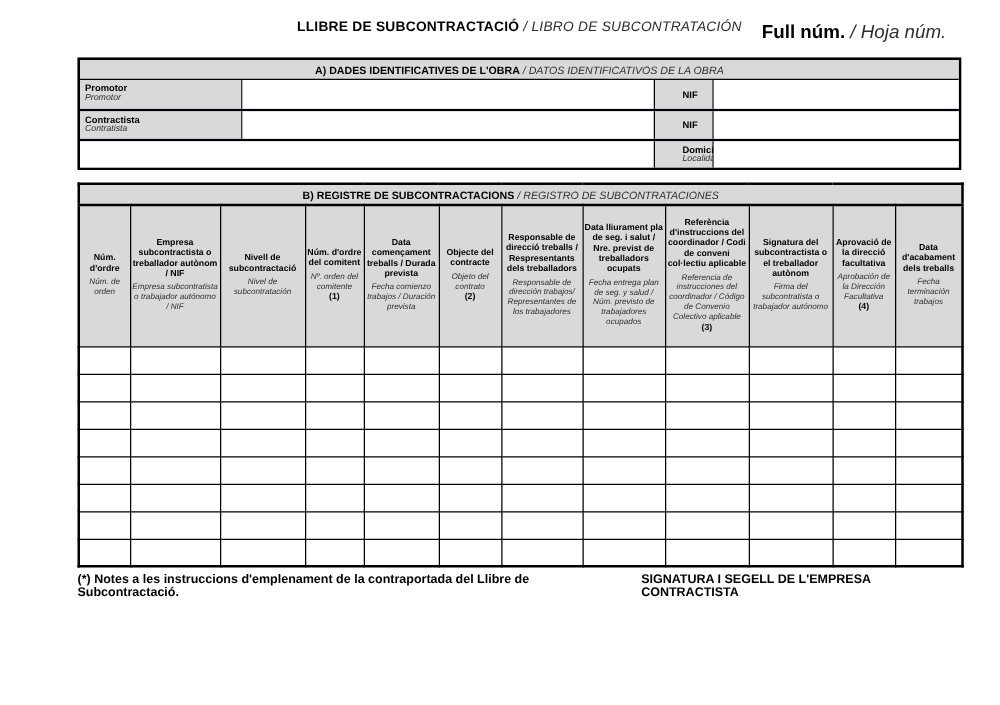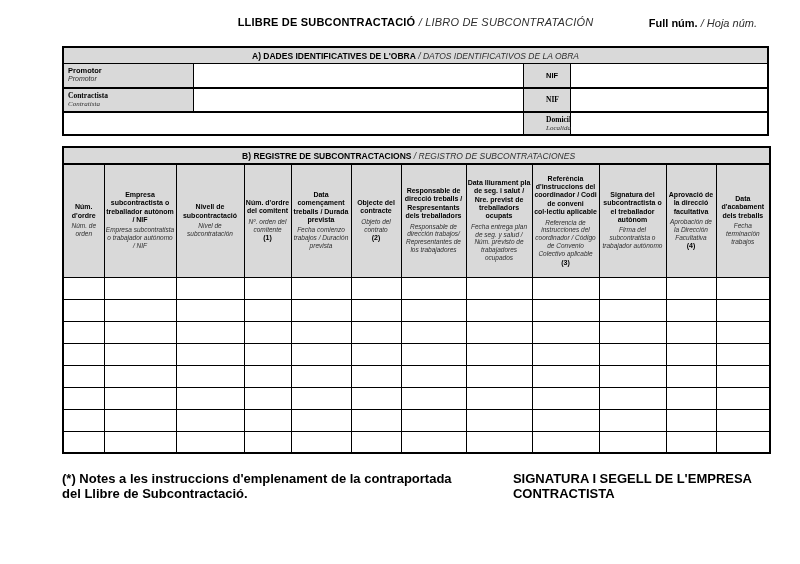--- a/index.html
+++ b/index.html
@@ -37,7 +37,7 @@
   }
   .sheet-num{
     position:absolute;right:12px;top:1px;
-    font-size:11px;
+    font-size:15px;
     white-space:nowrap;
   }
 

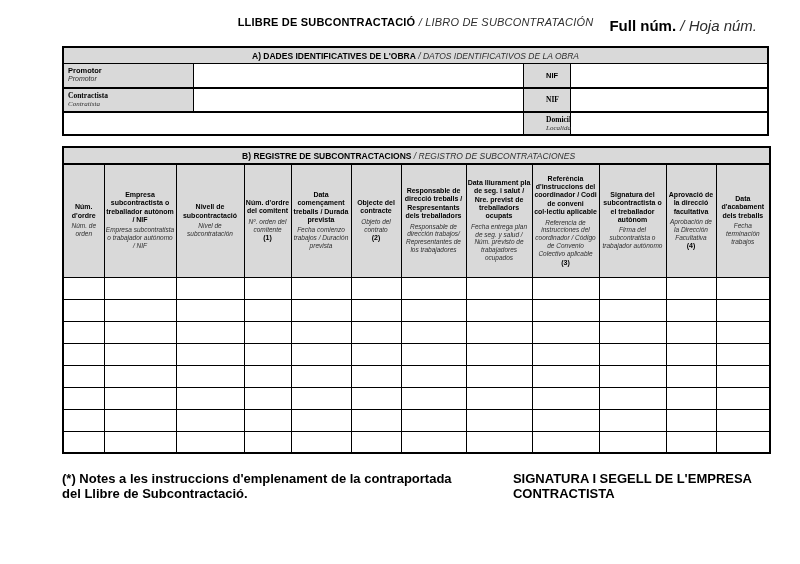--- a/index.html
+++ b/index.html
@@ -57,7 +57,7 @@
     display:flex;
     min-height:23px;
   }
-  .arow + .arow{border-top:2px solid var(--border);font-family:Liberation Serif, serif;}
+  .arow + .arow{border-top:2px solid var(--border);}
   .alab{
     width:130px;
     background:var(--header-bg);

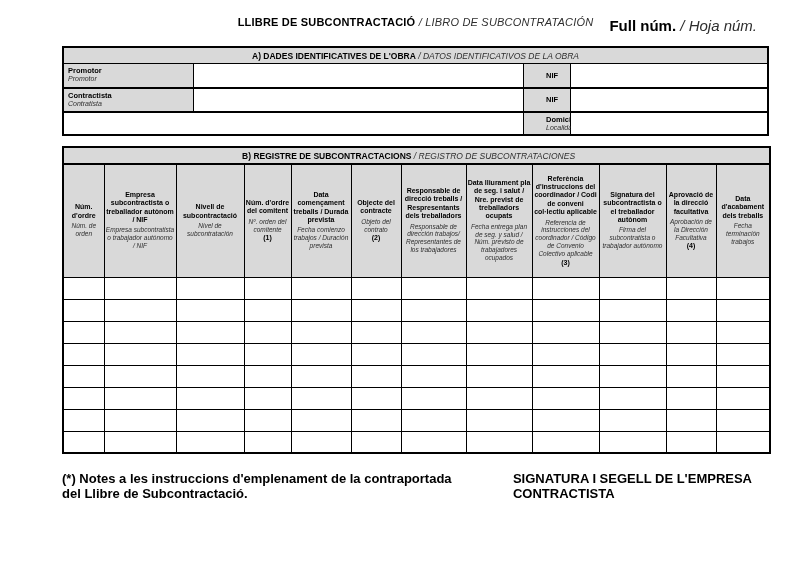--- a/index.html
+++ b/index.html
@@ -129,8 +129,8 @@
     display:flex;
     justify-content:space-between;
     align-items:flex-end;
-    margin-top:17px;
-    font-size:13px;
+    margin-top:4px;
+    font-size:10px;
     font-weight:bold;
   }
   .footer .sig{padding-right:12px;padding-left:40px;}

